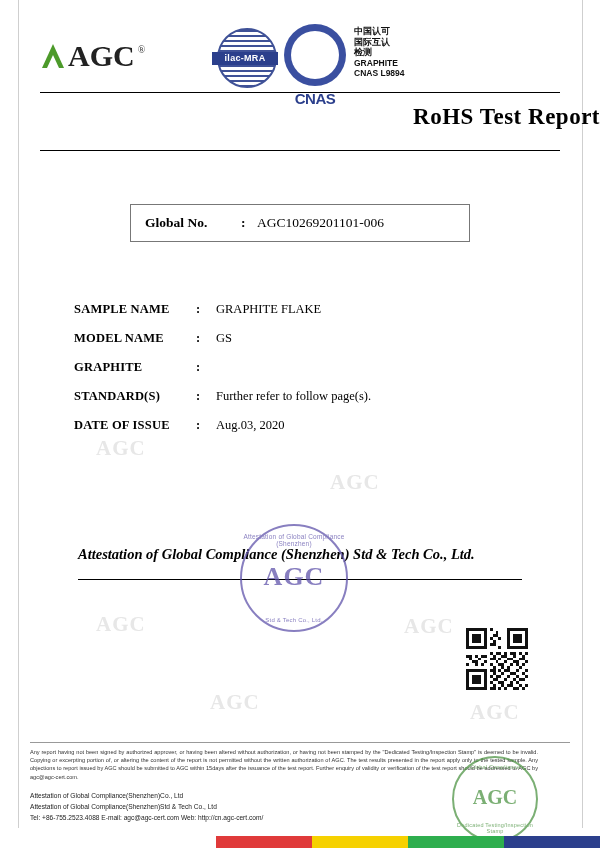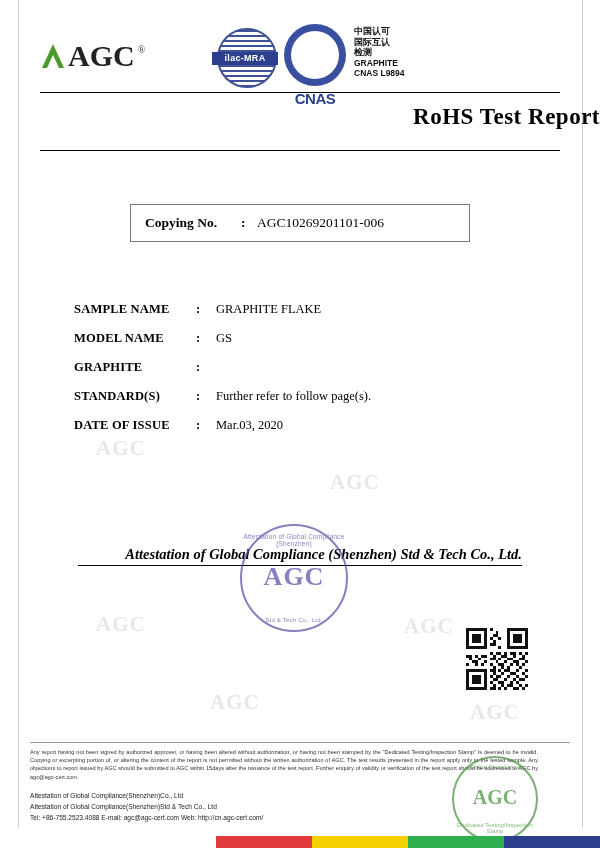--- a/index.html
+++ b/index.html
@@ -429,7 +429,7 @@
   <div class="rule bottom"></div>
 
   <div class="report-box">
-    <div class="lbl">Copying No.</div>
+    <div class="lbl">Global No.</div>
     <div class="colon">:</div>
     <div class="val">AGC10269201101-006</div>
   </div>

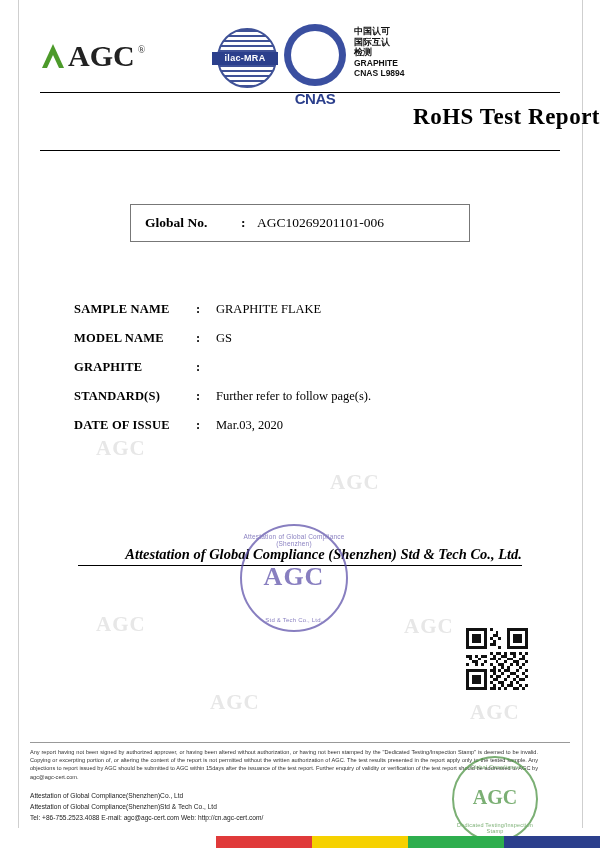--- a/index.html
+++ b/index.html
@@ -457,7 +457,7 @@
     <div class="field-row">
       <span class="name">DATE OF ISSUE</span>
       <span class="sep">:</span>
-      <span class="value">Mar.03, 2020</span>
+      <span class="value">Aug.03, 2020</span>
     </div>
   </div>
 

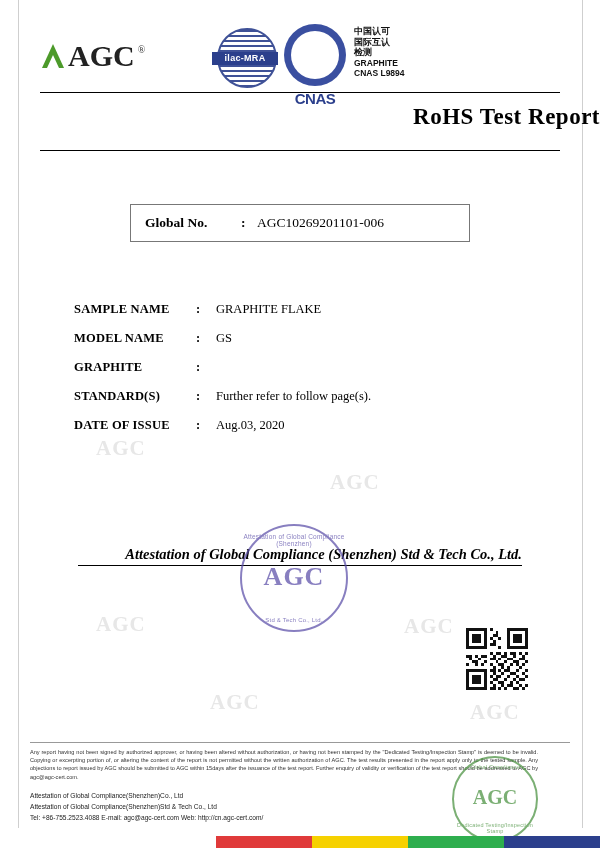--- a/index.html
+++ b/index.html
@@ -256,8 +256,8 @@
     font-size: 14.5px;
     color: #000;
     border-bottom: 1.2px solid #000;
-    padding-bottom: 2px;
-    text-align: right;
+    padding-bottom: 16px;
+    text-align: left;
   }
 
   

